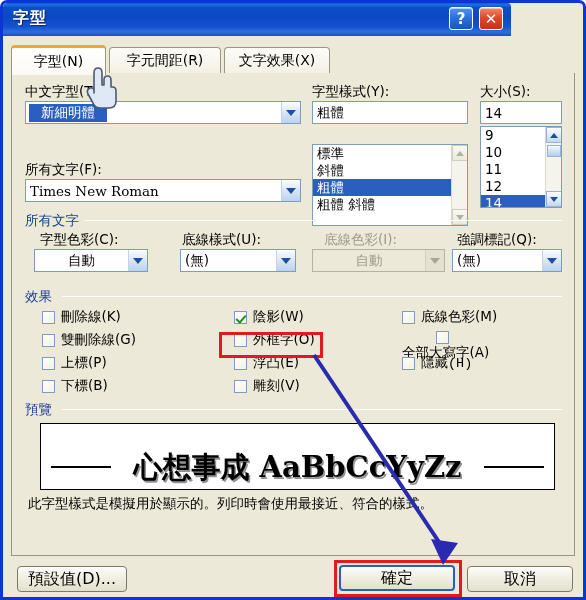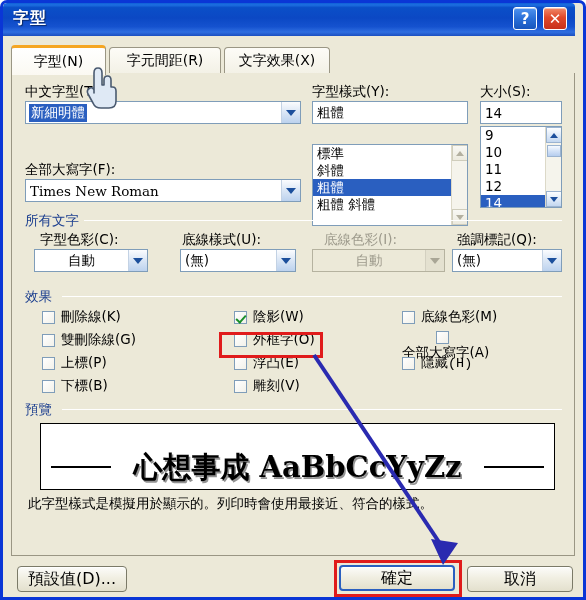--- a/index.html
+++ b/index.html
@@ -25,7 +25,7 @@
   #titlebar {
     position: absolute;
     left: 0; top: 0;
-    width: 572px; height: 33px;
+    width: 508px; height: 33px;
     background: linear-gradient(180deg,
         #0e5fd8 0%, #1d6fe0 6%, #0a4fc8 14%,
         #0b48c4 45%, #1552cf 72%, #2f6ee0 88%, #1b4fc0 100%);

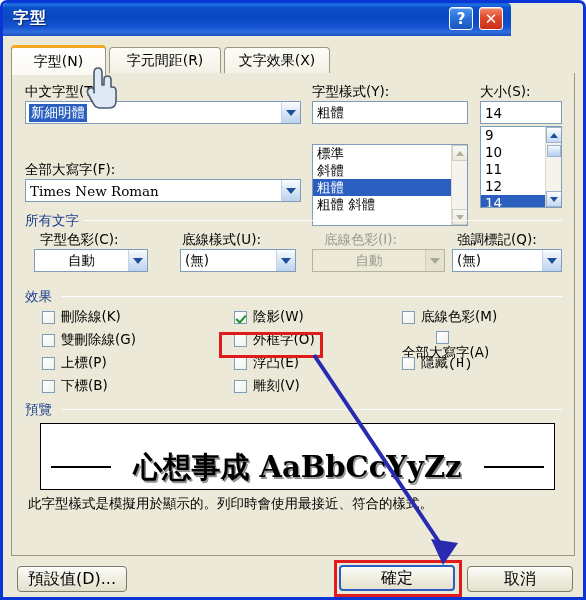--- a/index.html
+++ b/index.html
@@ -132,7 +132,7 @@
     color: #ffffff;
     display: inline-block;
     flex: 0 0 auto;
-    padding: 0 2px;
+    padding: 0 12px;
     margin-left: 3px;
   }
   .combo .val.center { text-align: center; padding-left: 0; }

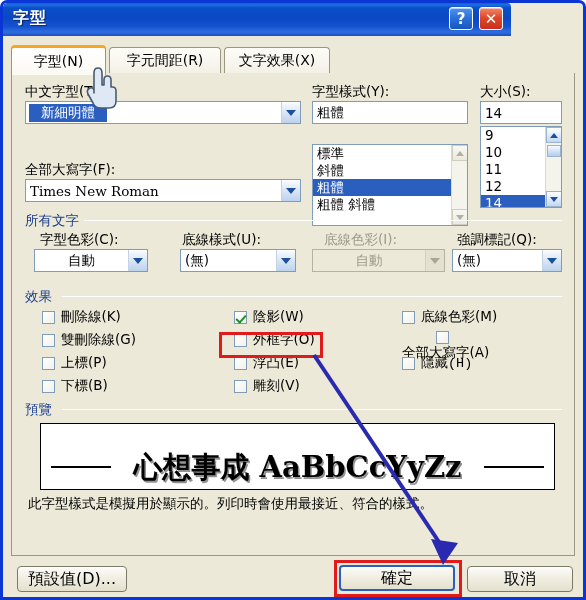--- a/index.html
+++ b/index.html
@@ -364,7 +364,7 @@
         </span>
     </div>
 
-    <div class="lbl" style="left:13px; top:88px;">全部大寫字(F):</div>
+    <div class="lbl" style="left:13px; top:88px;">所有文字(F):</div>
     <div class="combo" style="left:13px; top:106px; width:276px;">
       <span class="val" style="font-family:'DejaVu Serif','Liberation Serif',serif;">Times New Roman</span>
       <span class="arrow">

